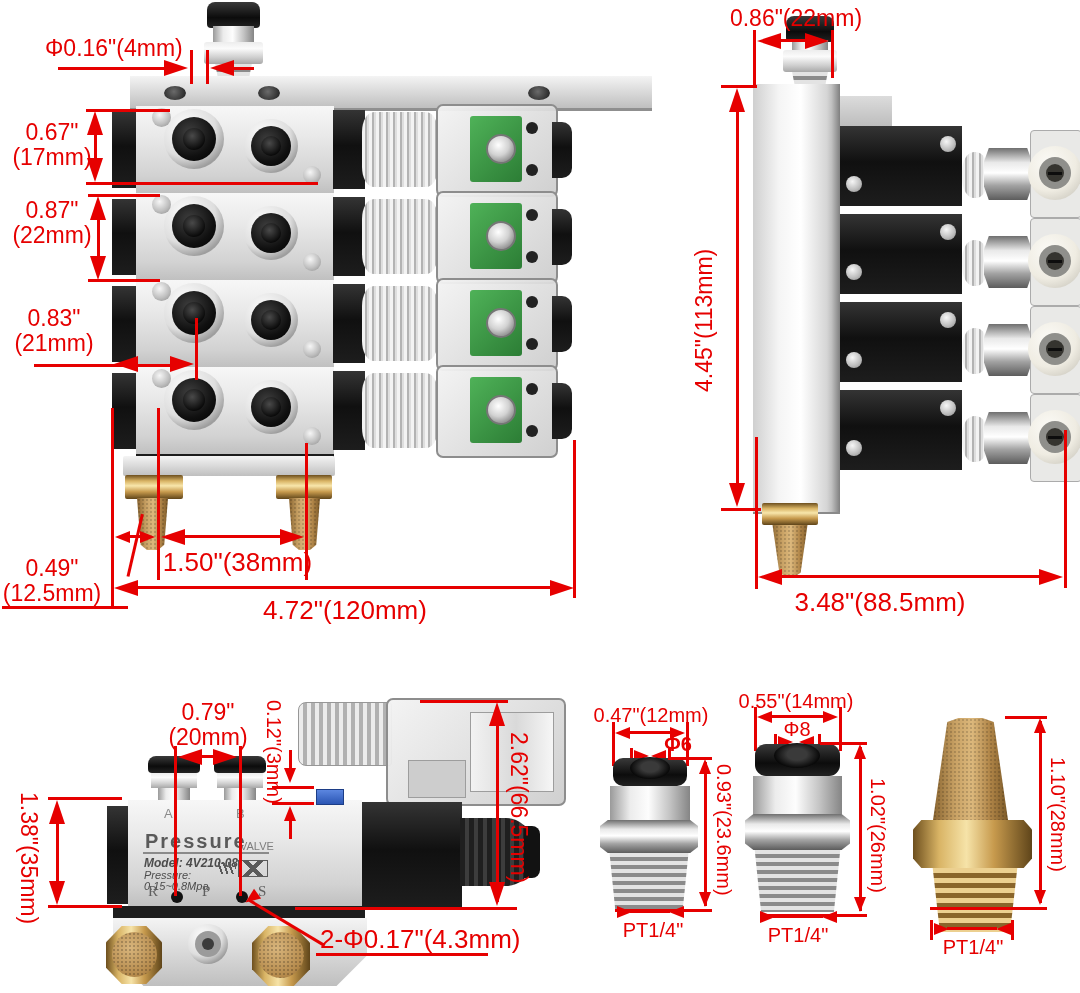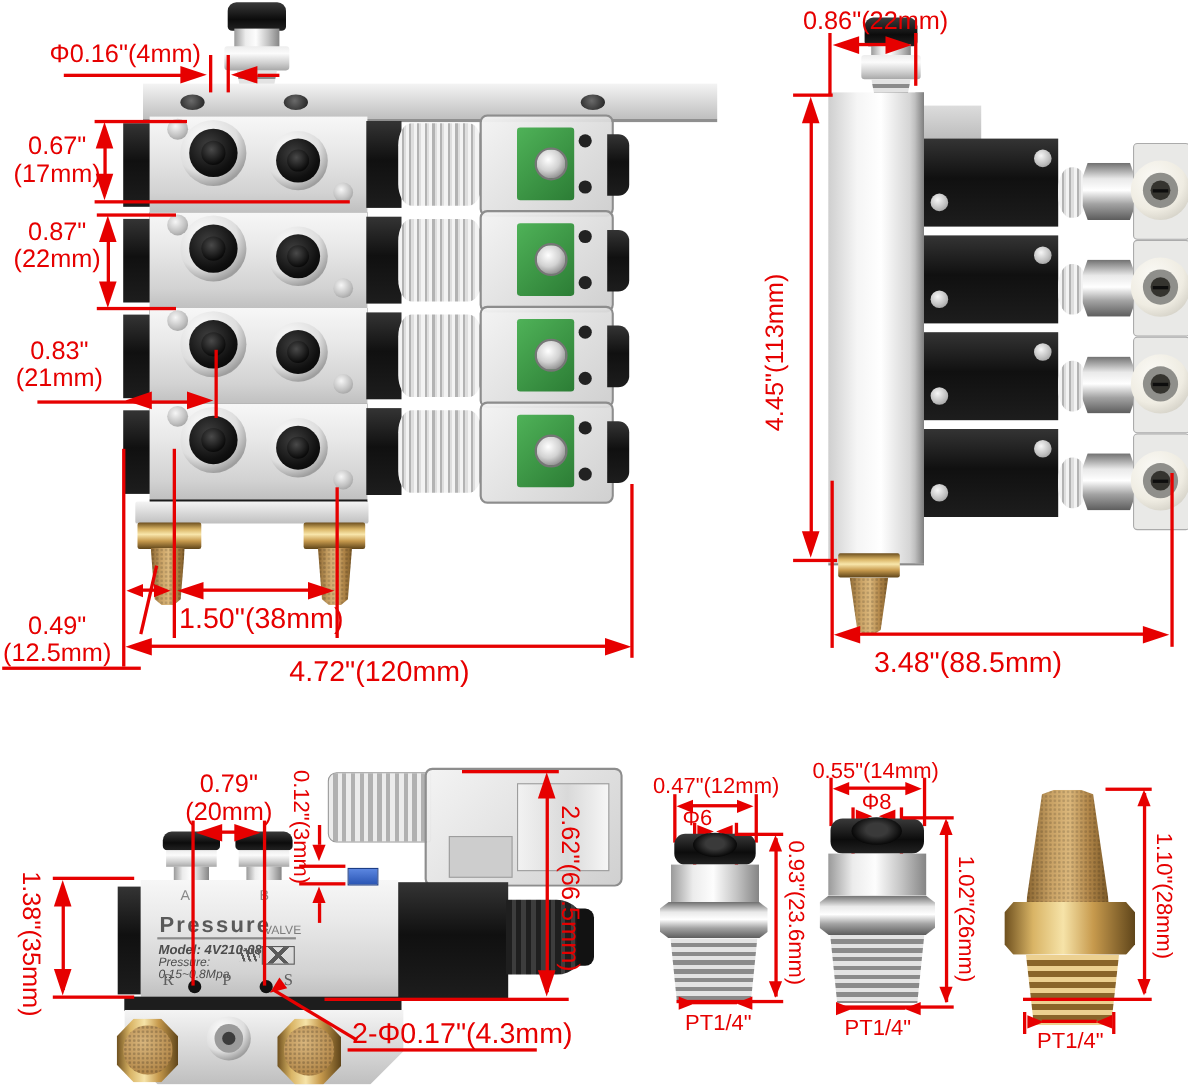--- a/index.html
+++ b/index.html
@@ -429,7 +429,7 @@
     <div class="ah sm l" style="left:615px;top:727px;"></div>
     <div class="hl" style="left:629px;top:731px;width:42px;"></div>
     <div class="ah sm r" style="left:670px;top:727px;"></div>
-    <div class="dim f20" style="left:612px;top:734px;width:44px;">Φ6</div>
+    <div class="dim f20" style="left:656px;top:734px;width:44px;font-weight:bold;">Φ6</div>
     <div class="vl" style="left:630px;top:748px;height:48px;"></div>
     <div class="vl" style="left:668px;top:748px;height:48px;"></div>
     <div class="ah sm r" style="left:634px;top:750px;"></div>

